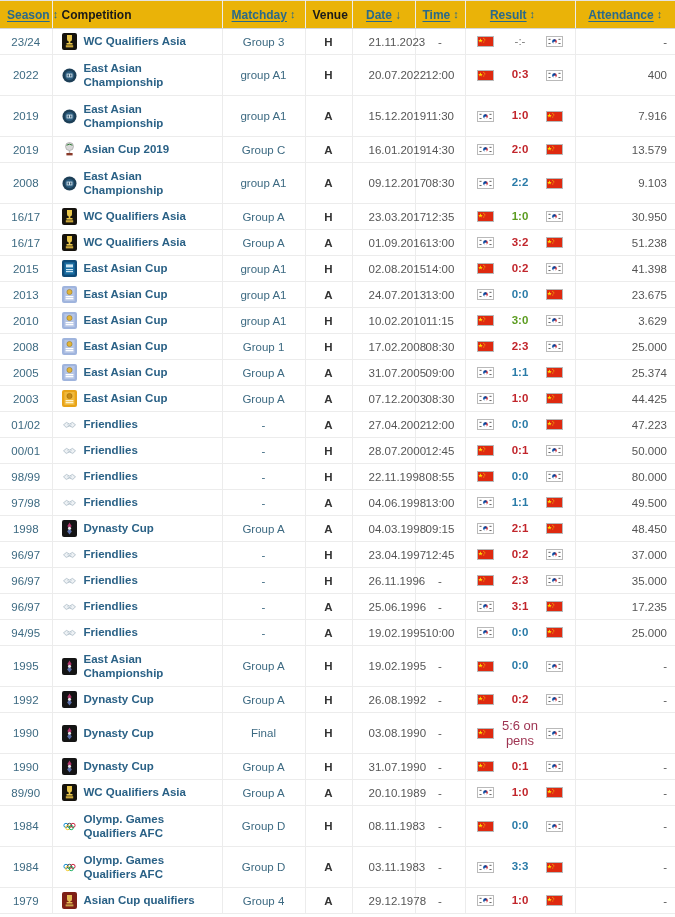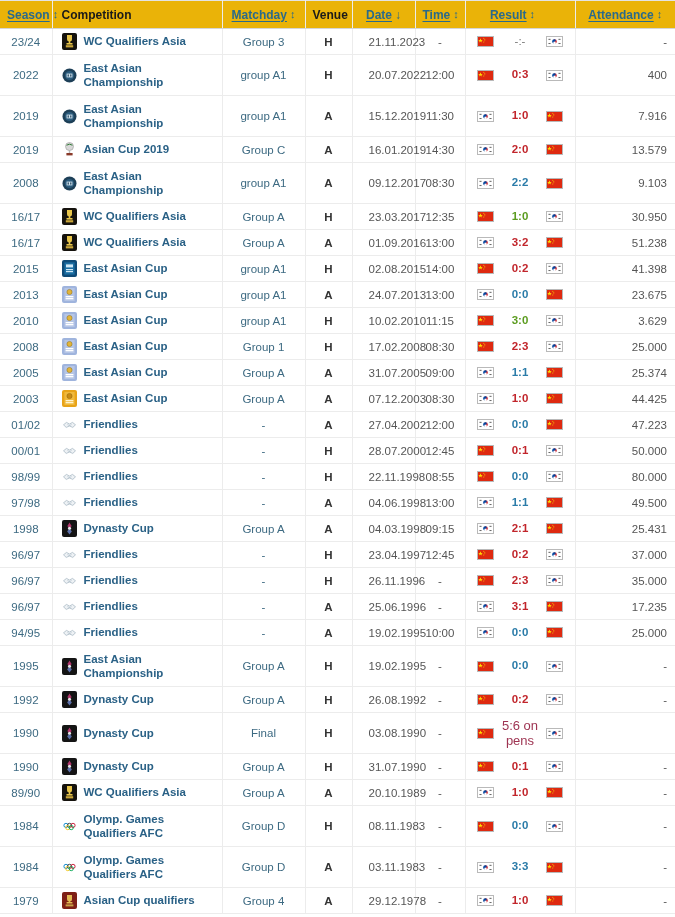--- a/index.html
+++ b/index.html
@@ -1122,7 +1122,7 @@
             </span>
           </div>
         </td>
-        <td class="att">25.431</td>
+        <td class="att">48.450</td>
       </tr>
       <tr class="short">
         <td class="season">96/97</td>

